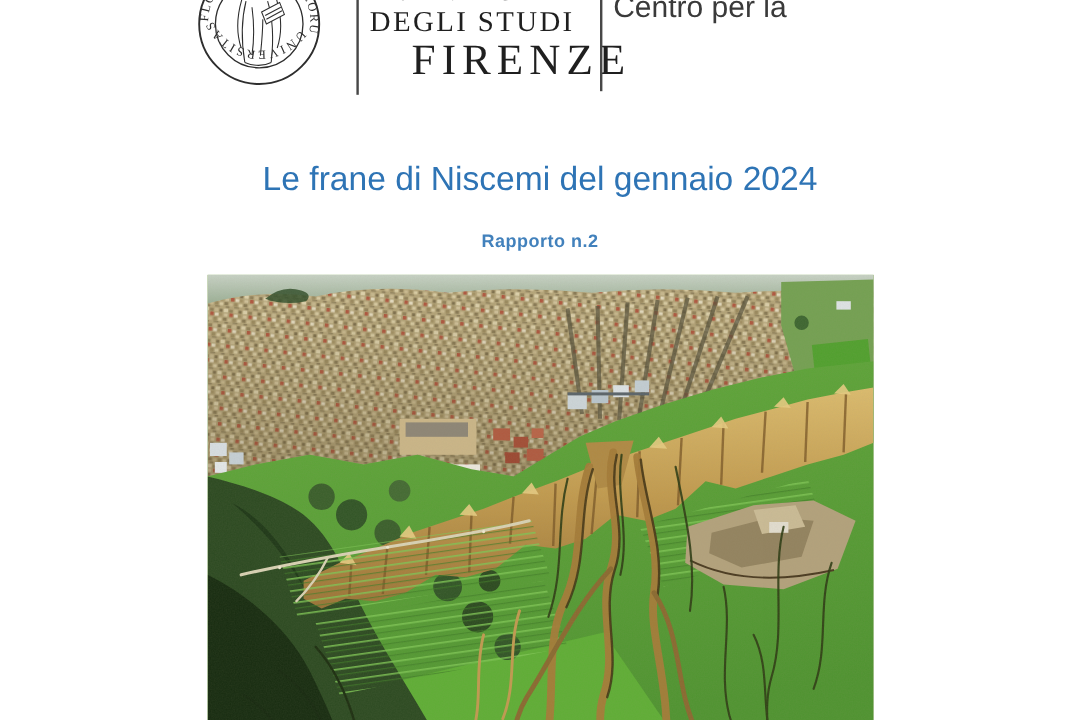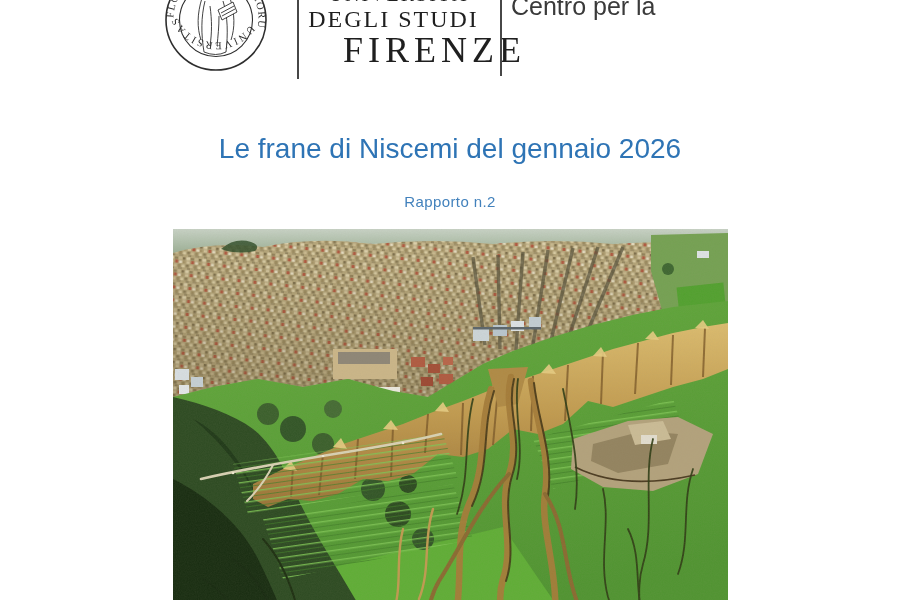--- a/index.html
+++ b/index.html
@@ -96,7 +96,7 @@
     </div>
   </header>
 
-  <h1 class="title">Le frane di Niscemi del gennaio 2026</h1>
+  <h1 class="title">Le frane di Niscemi del gennaio 2024</h1>
   <div class="subtitle">Rapporto n.2</div>
 
   <figure class="photo" role="img" aria-label="Vista aerea di Niscemi: l'abitato sul ciglio della scarpata e i versanti verdi solcati dalle fratture delle frane">

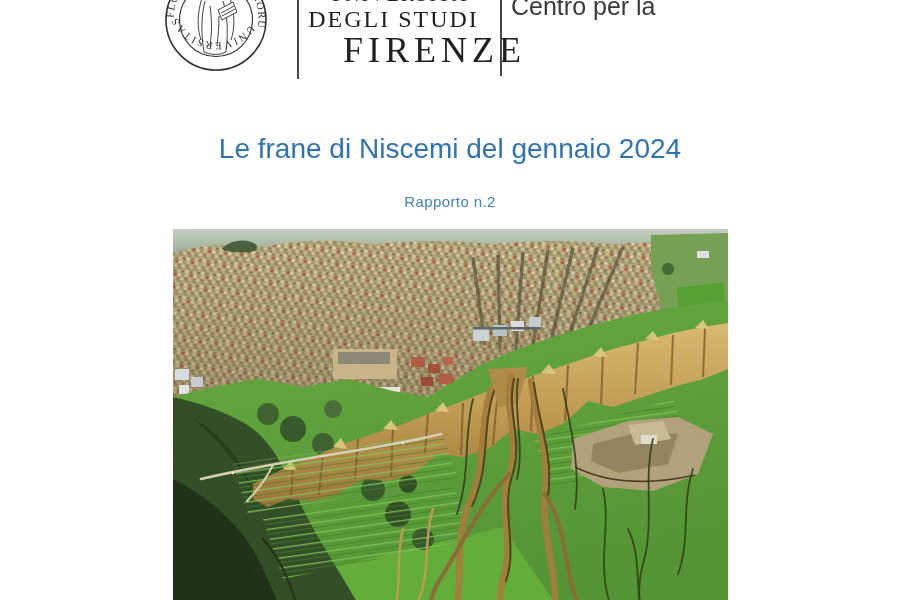--- a/index.html
+++ b/index.html
@@ -33,7 +33,7 @@
   }
   .subtitle{
     position:absolute;left:0;width:900px;top:193px;
-    text-align:center;font-size:15px;font-weight:400;letter-spacing:.4px;
+    text-align:center;font-size:15px;font-weight:700;letter-spacing:.4px;
     color:#2E74B5;opacity:.9;
   }
 

